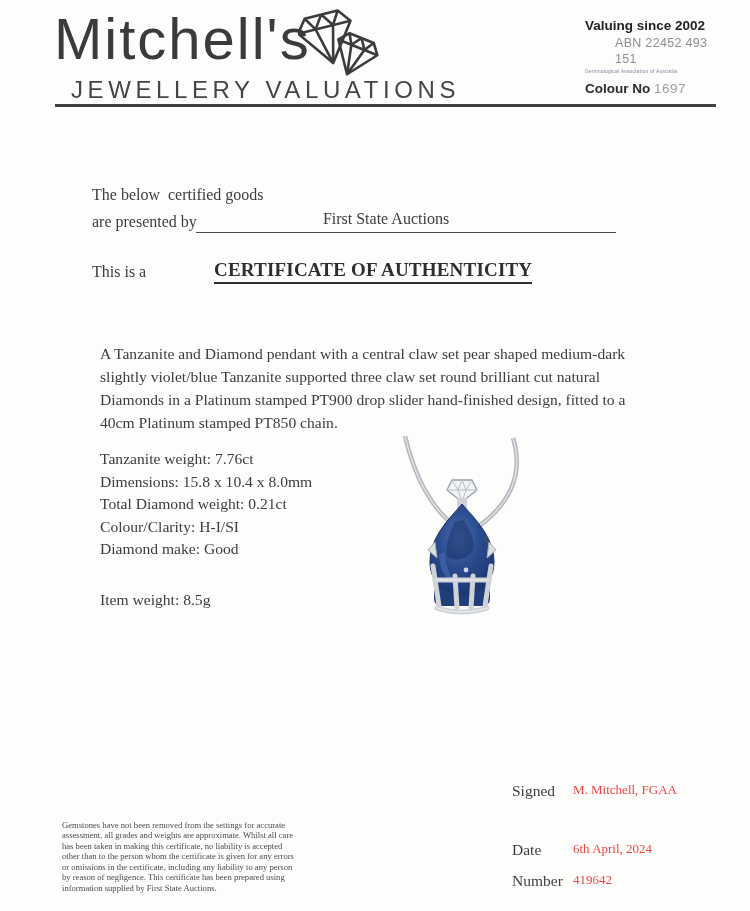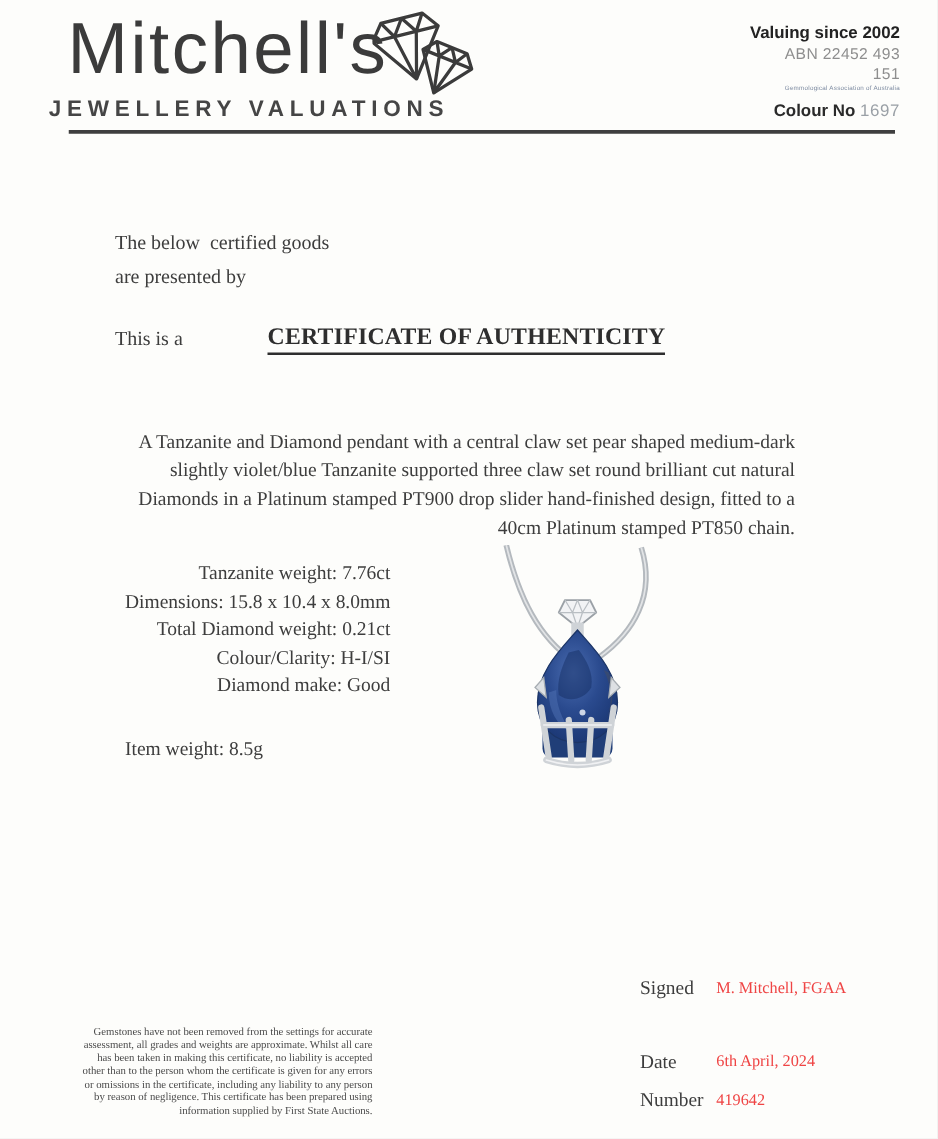--- a/index.html
+++ b/index.html
@@ -8,7 +8,7 @@
     background:#fdfdfb;overflow:hidden;
     font-family:"Liberation Serif", serif;color:#3d3d3d;
   }
-  .abs{position:absolute;text-align:right;}
+  .abs{position:absolute;}
   
   .brand-name{
     left:54px;top:10px;font-family:"Liberation Sans",sans-serif;

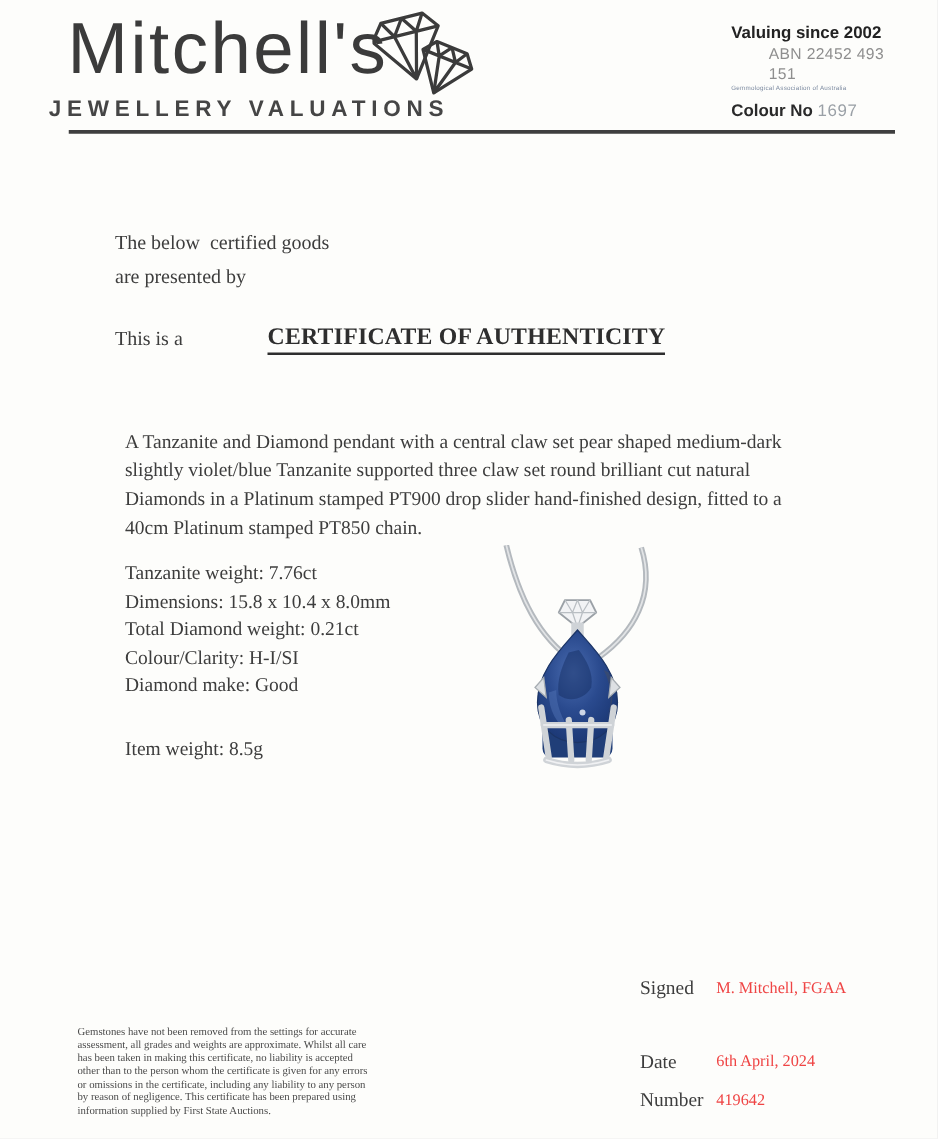--- a/index.html
+++ b/index.html
@@ -15,8 +15,8 @@
     font-size:58px;font-weight:300;letter-spacing:2px;color:#3b3b3b;line-height:1;
   }
   .brand-sub{
-    left:39px;top:78px;font-family:"Liberation Sans",sans-serif;
-    font-size:18px;font-weight:700;letter-spacing:4.6px;color:#454545;line-height:1;
+    left:71px;top:78px;font-family:"Liberation Sans",sans-serif;
+    font-size:24px;font-weight:400;letter-spacing:4.6px;color:#454545;line-height:1;
   }
   .brand-diamonds{left:298px;top:8px;}
   .hdr-right{left:585px;top:18px;width:135px;font-family:"Liberation Sans",sans-serif;}

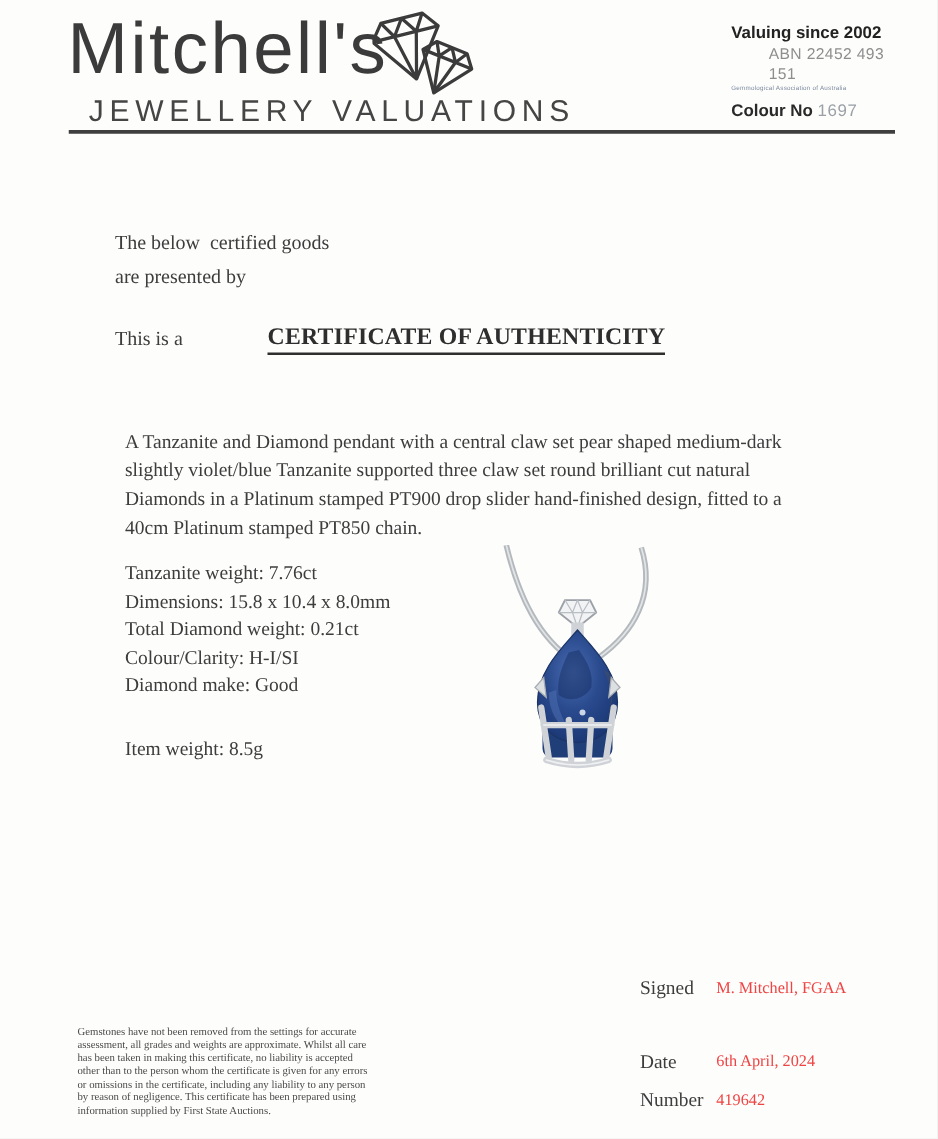--- a/index.html
+++ b/index.html
@@ -92,6 +92,9 @@
 
   <div class="abs pres1">The below  certified goods</div>
   <div class="abs pres2">are presented by</div>
+  <div class="abs pres-line">
+    <span>First State Auctions</span>
+  </div>
 
   <div class="abs title-prefix">This is a</div>
   <div class="abs cert-title">CERTIFICATE OF AUTHENTICITY</div>

